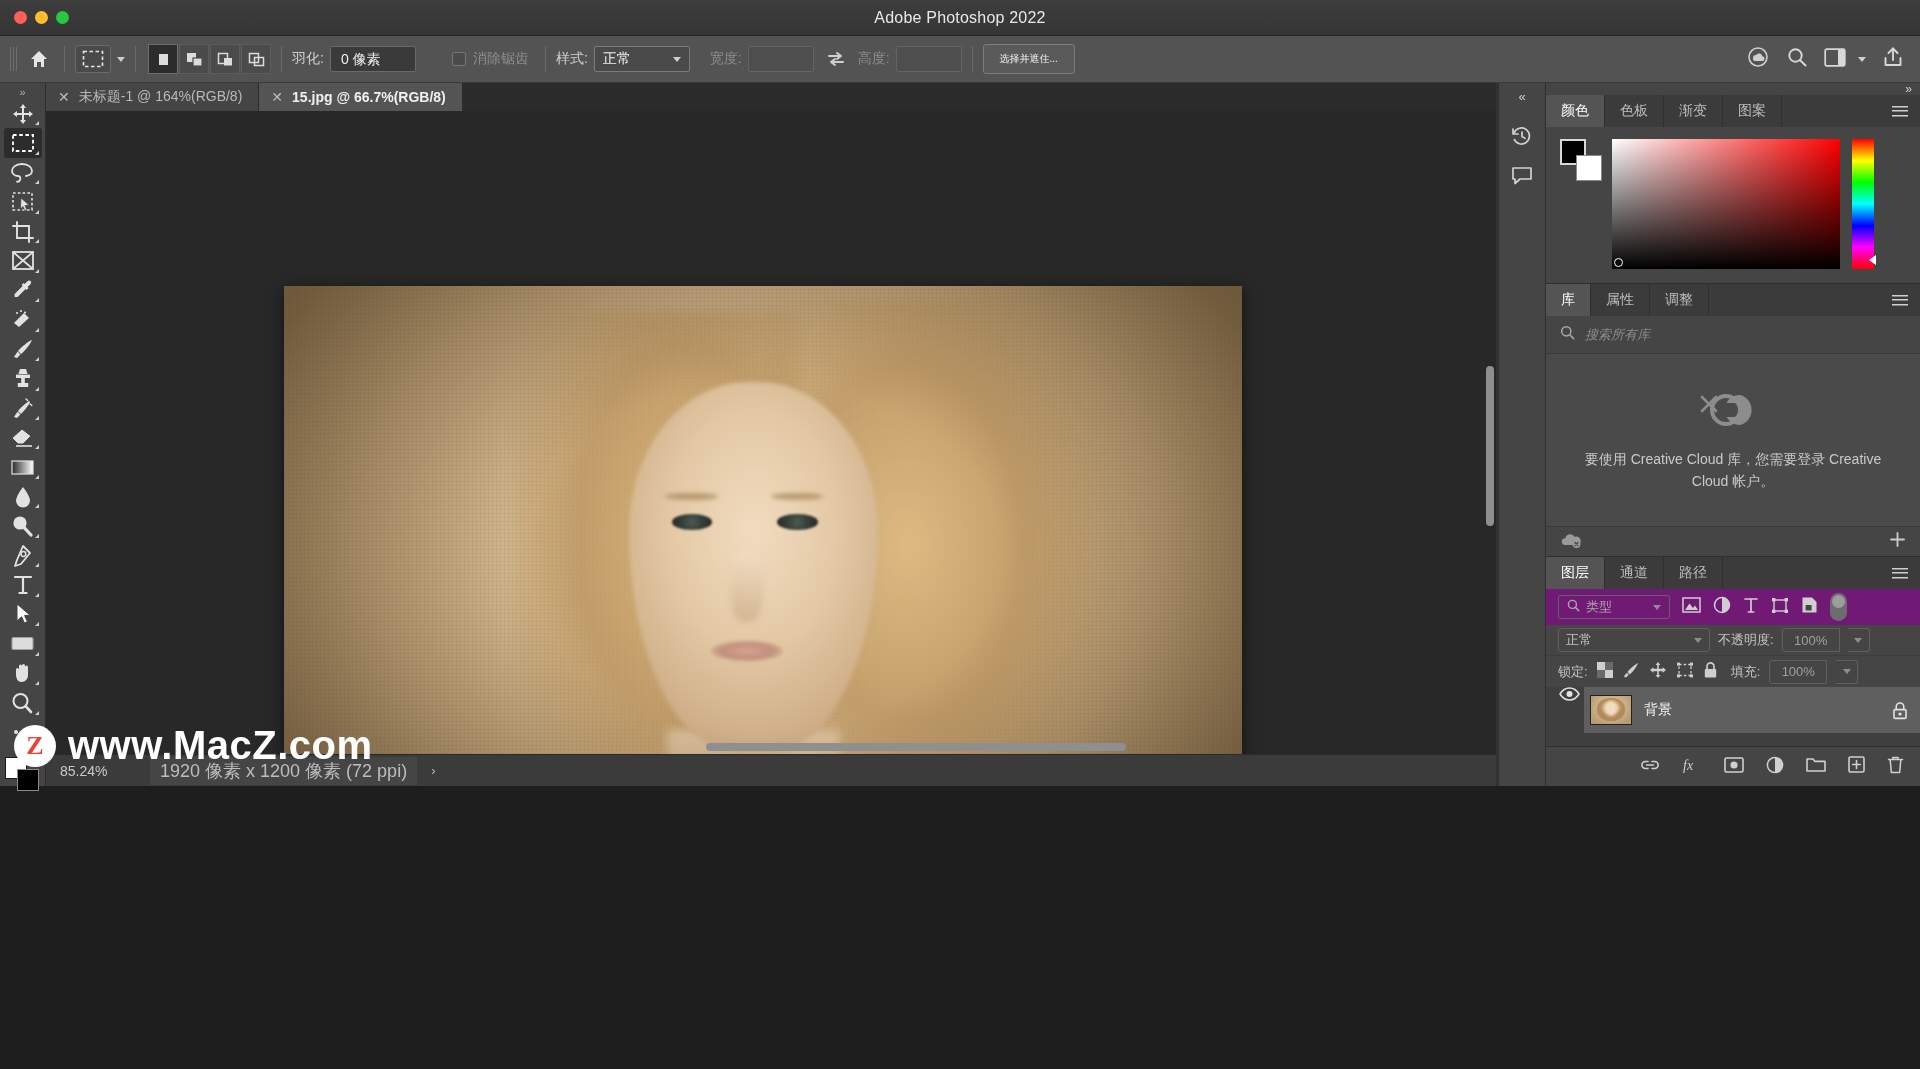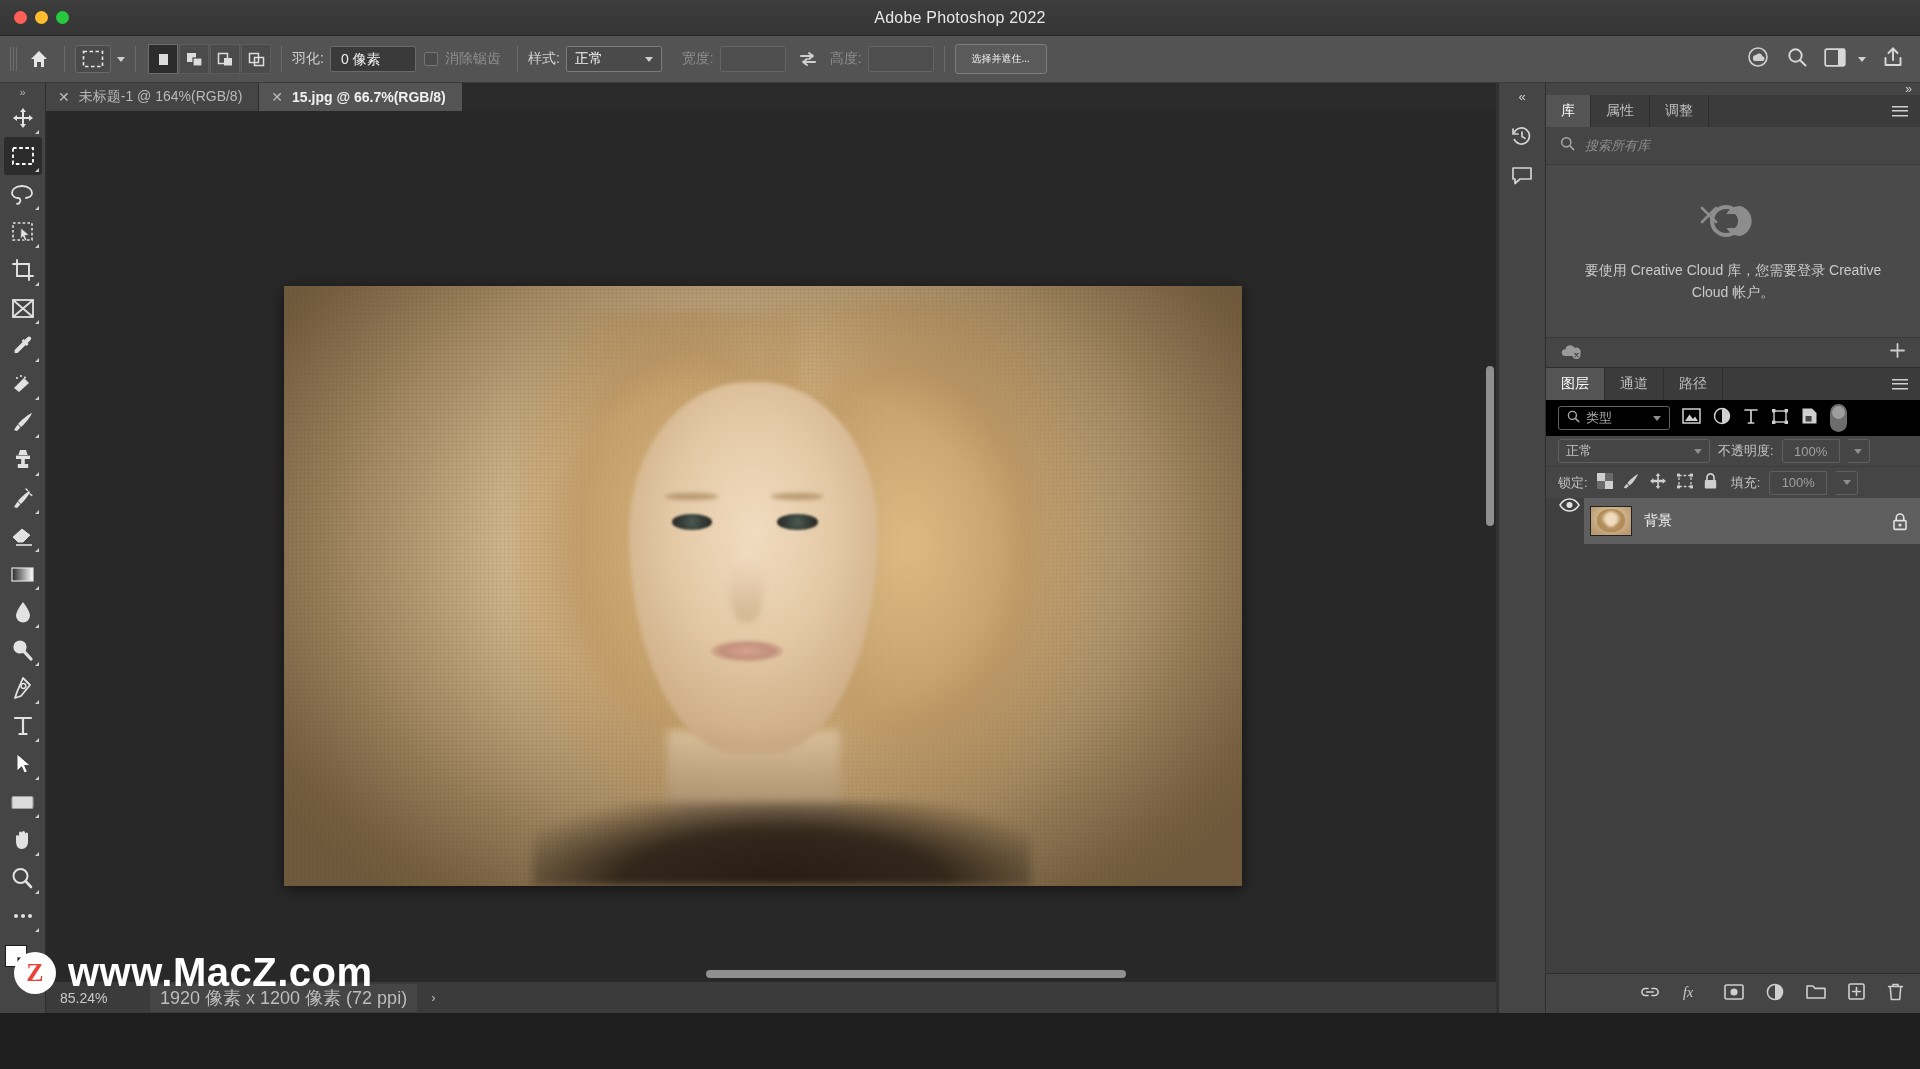--- a/index.html
+++ b/index.html
@@ -9,7 +9,7 @@
     font-family: "Liberation Sans", "DejaVu Sans", sans-serif;
     -webkit-font-smoothing: antialiased;
   }
-  .app { position: relative; width: 1920px; height: 1013px; background: #323232; }
+  .app { position: relative; width: 1920px; height: 786px; background: #323232; }
 
   
   .titlebar {

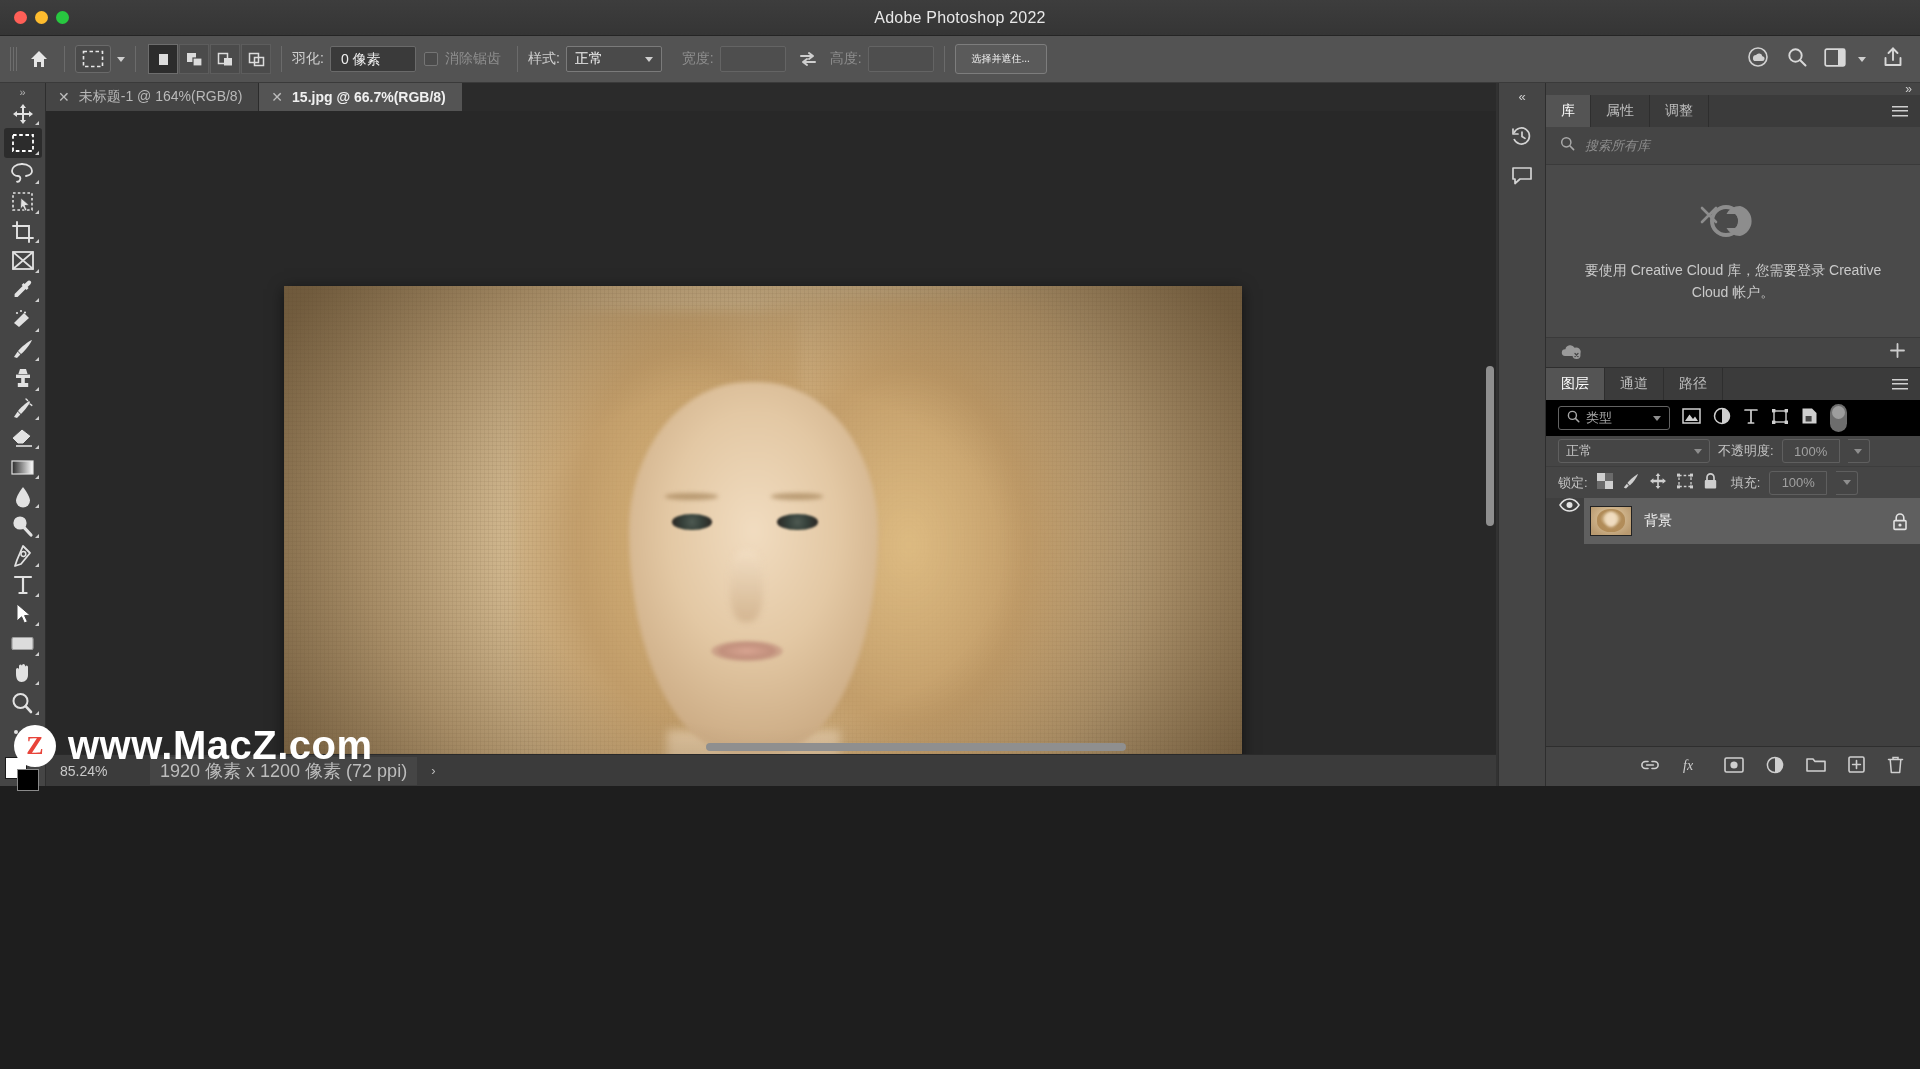--- a/index.html
+++ b/index.html
@@ -413,7 +413,7 @@
     <div class="ob-label">羽化:</div>
     <div class="ob-input" style="width:86px;">0 像素</div>
 
-    <div style="display:flex;align-items:center;margin-left:8px;">
+    <div style="display:flex;align-items:center;margin-left:36px;">
       <div class="ob-check"></div>
       <div class="ob-label dim">消除锯齿</div>
     </div>

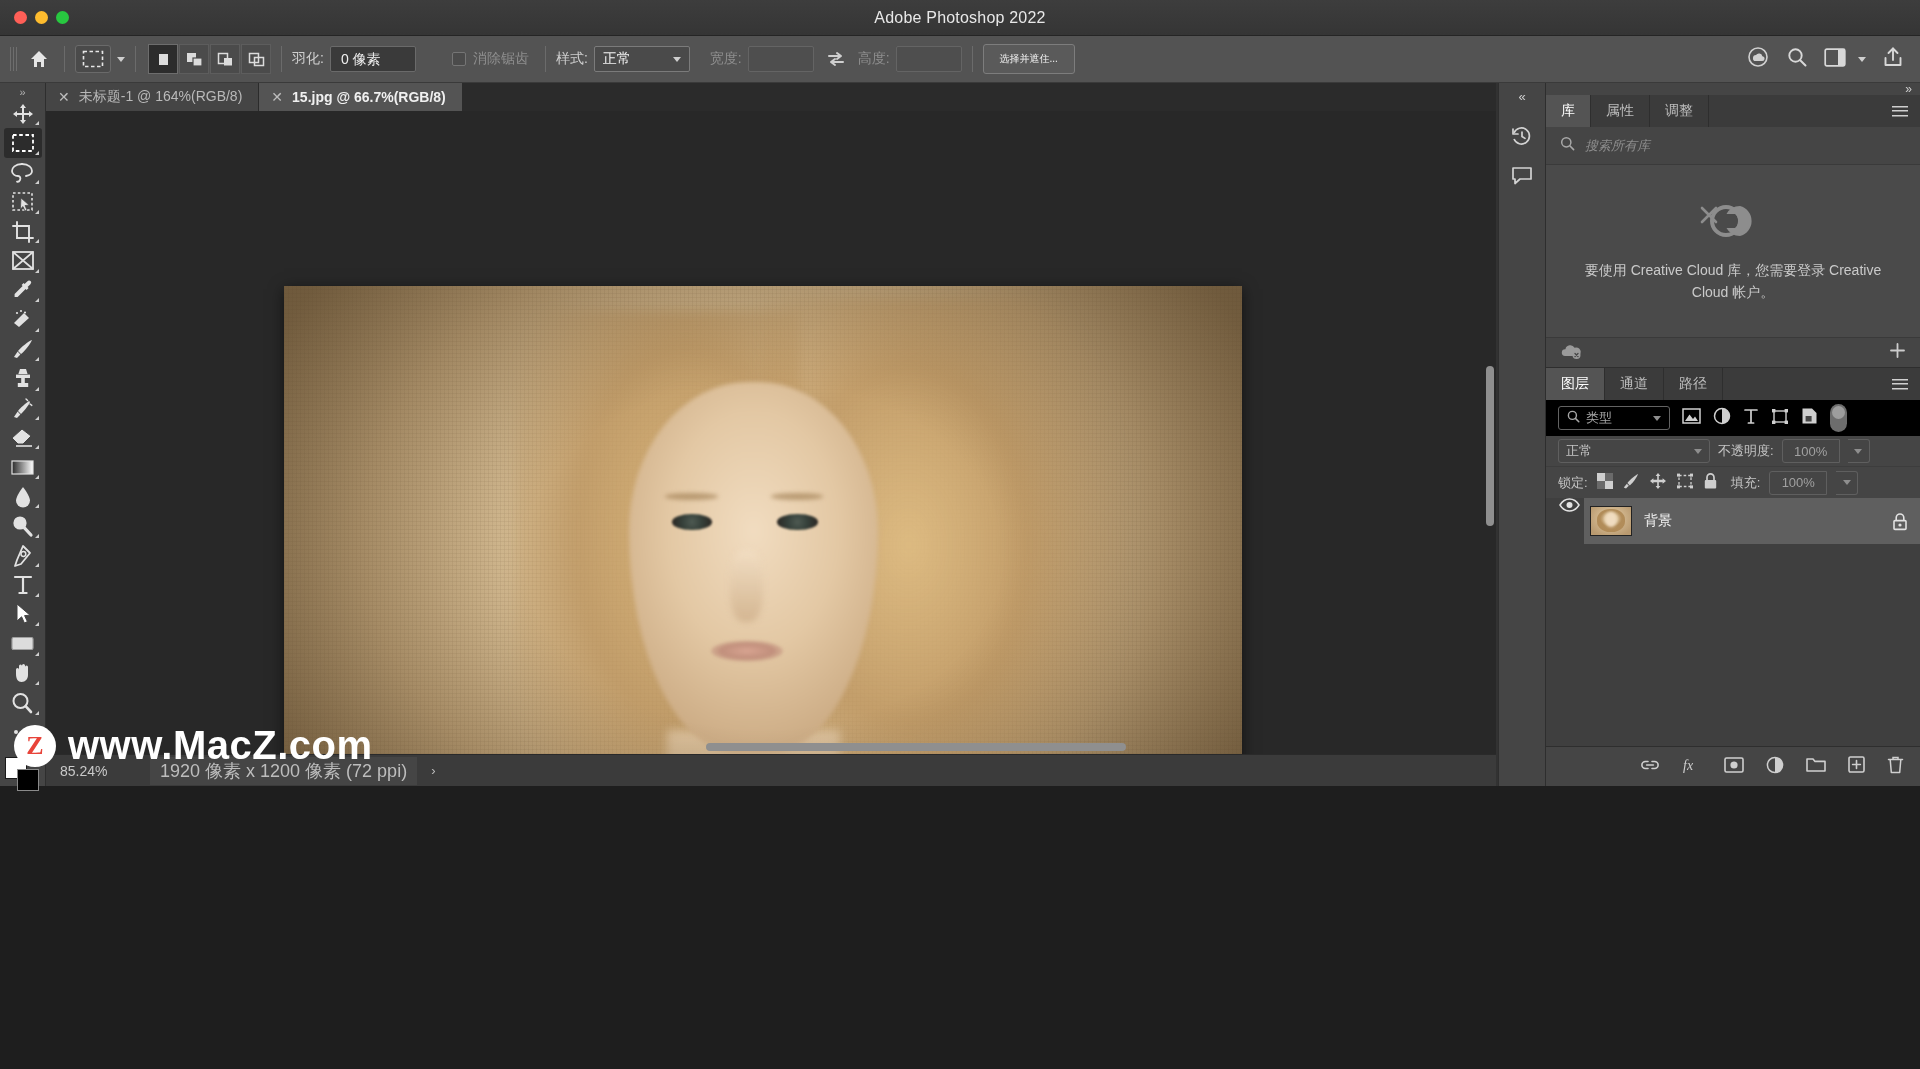--- a/index.html
+++ b/index.html
@@ -727,6 +727,29 @@
       <span class="cc">»</span>
     </div>
 
+    <div class="panel">
+      <div class="panel-tabs">
+        <div class="ptab active">颜色</div>
+        <div class="ptab">色板</div>
+        <div class="ptab">渐变</div>
+        <div class="ptab">图案</div>
+        <div class="ptab-menu">
+          <span class="hamb"></span>
+        </div>
+      </div>
+      <div class="color-body">
+        <div class="color-swatches">
+          <div class="cs-fg"></div>
+          <div class="cs-bg"></div>
+        </div>
+        <div class="color-field">
+          <div class="cf-marker"></div>
+        </div>
+        <div class="hue-strip">
+          <div class="hue-marker"></div>
+        </div>
+      </div>
+    </div>
 
     <div class="panel">
       <div class="panel-tabs">

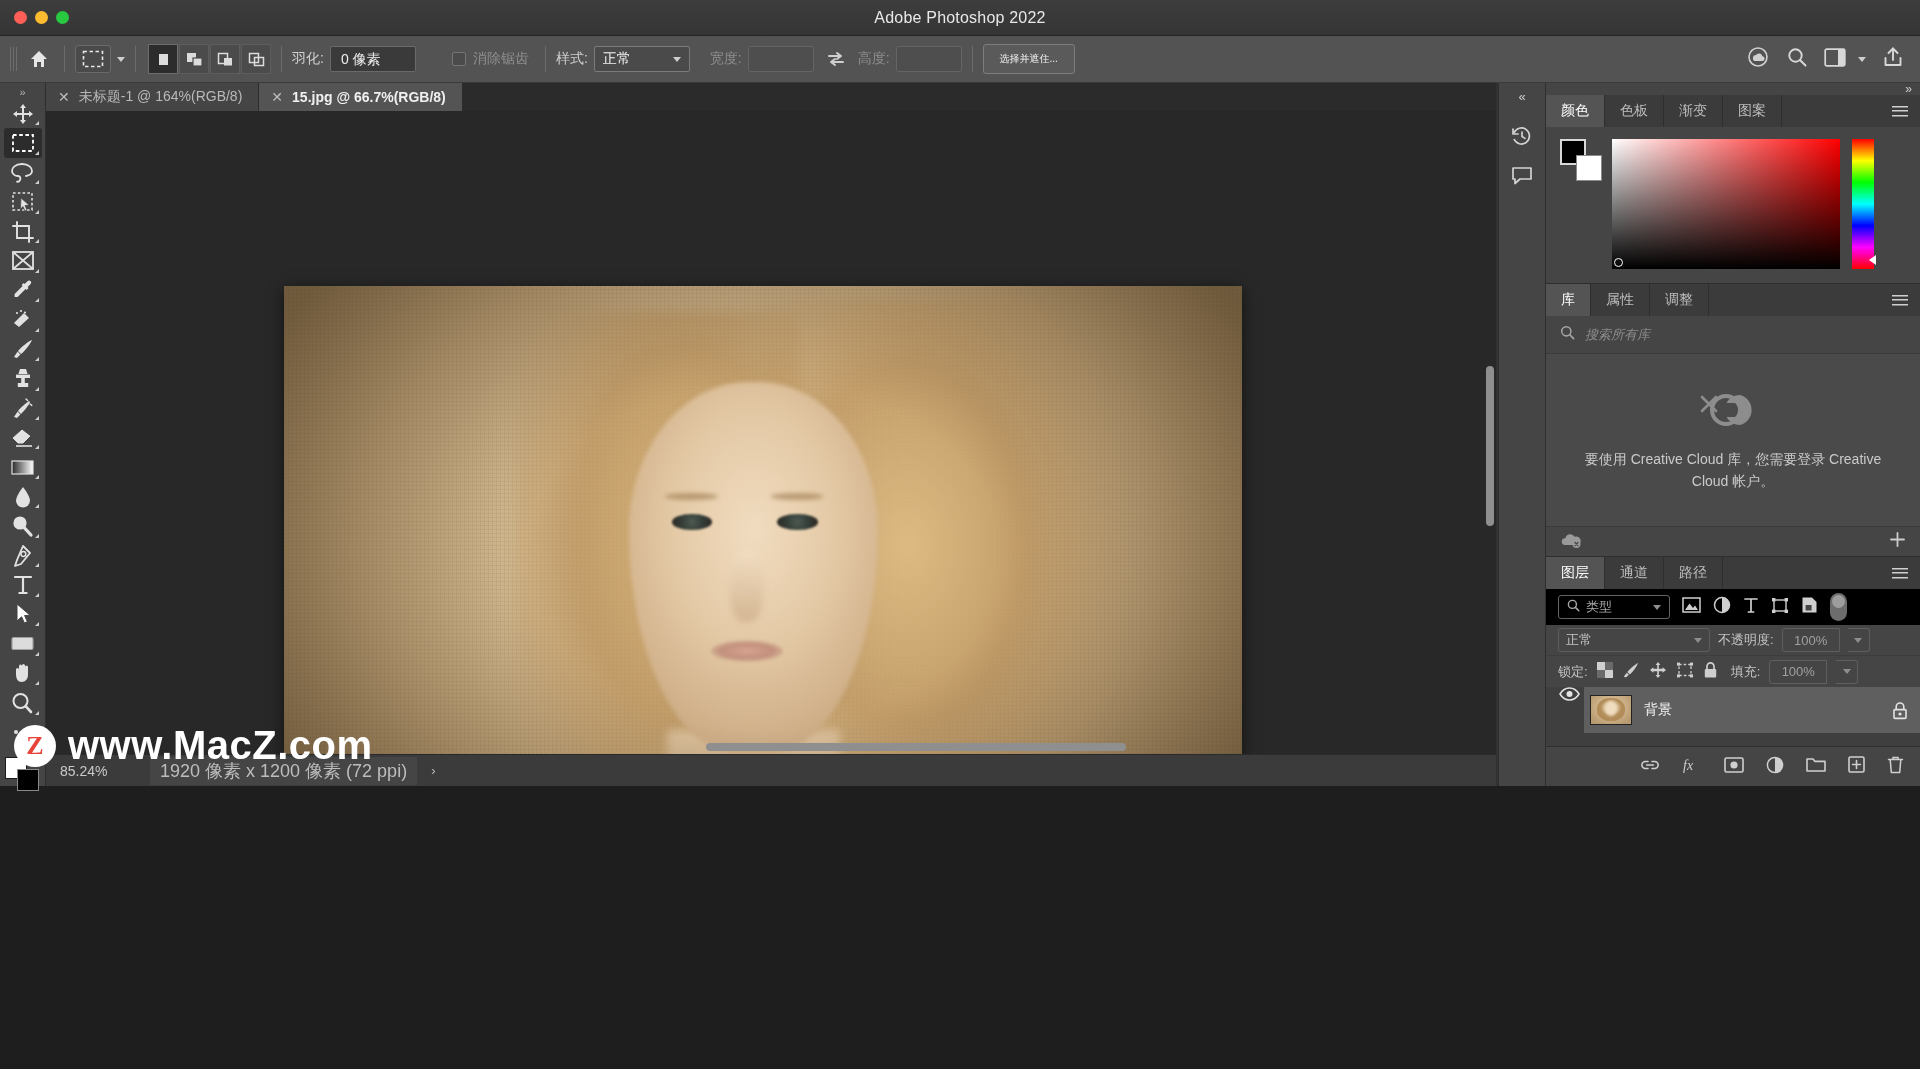--- a/index.html
+++ b/index.html
@@ -286,7 +286,7 @@
   
   .layers-filter {
     display: flex; align-items: center; gap: 10px; height: 36px; padding: 0 12px;
-    background: #000000;
+    background: #701a75;
   }
   .lf-select {
     display: flex; align-items: center; gap: 6px; height: 24px; padding: 0 8px;

